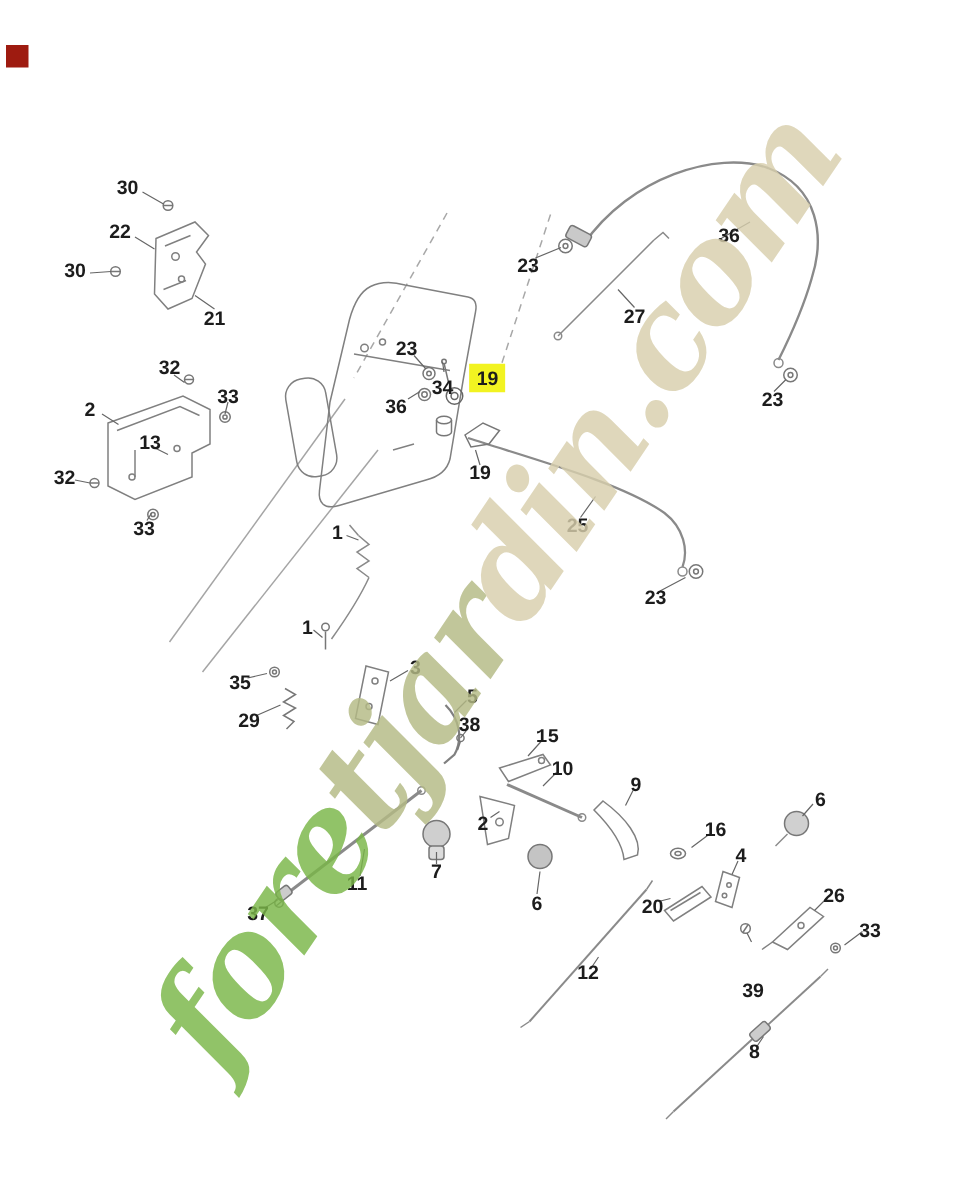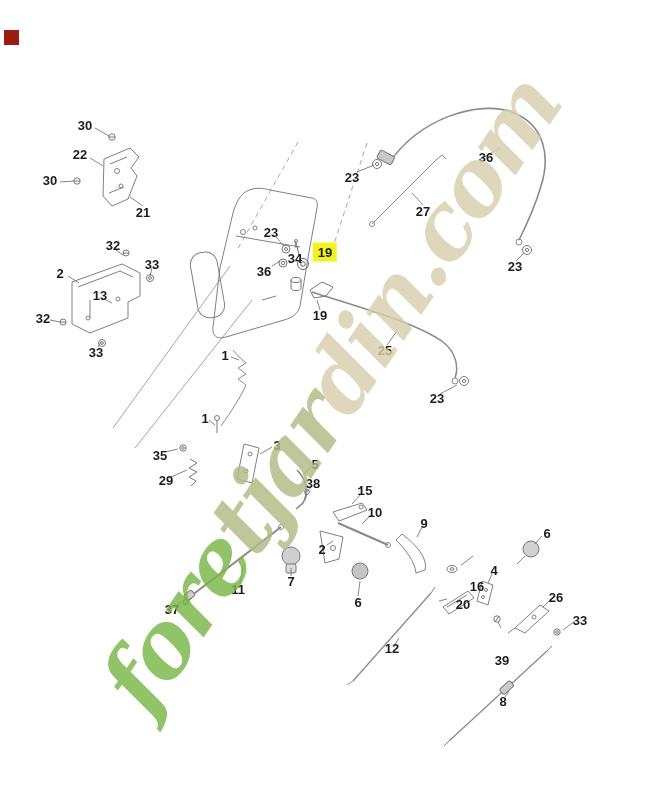--- a/index.html
+++ b/index.html
@@ -315,7 +315,7 @@
       <div class="part-label" style="left: 322px; top: 549px;">2</div>
       <div class="part-label" style="left: 424px; top: 523px;">9</div>
       <div class="part-label" style="left: 547px; top: 533px;">6</div>
-      <div class="part-label" style="left: 477px; top: 553px; margin-top: 33px;">16</div>
+      <div class="part-label" style="left: 477px; top: 553px;">16</div>
       <div class="part-label" style="left: 494px; top: 570px;">4</div>
       <div class="part-label" style="left: 435px; top: 604px; margin-left: 28px;">20</div>
       <div class="part-label" style="left: 556px; top: 597px;">26</div>

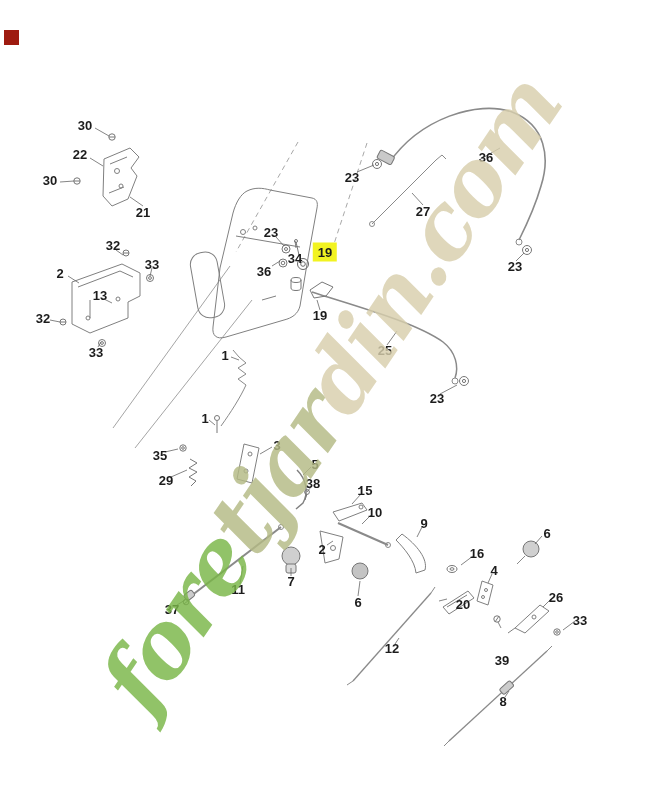--- a/index.html
+++ b/index.html
@@ -317,7 +317,7 @@
       <div class="part-label" style="left: 547px; top: 533px;">6</div>
       <div class="part-label" style="left: 477px; top: 553px;">16</div>
       <div class="part-label" style="left: 494px; top: 570px;">4</div>
-      <div class="part-label" style="left: 435px; top: 604px; margin-left: 28px;">20</div>
+      <div class="part-label" style="left: 435px; top: 604px;">20</div>
       <div class="part-label" style="left: 556px; top: 597px;">26</div>
       <div class="part-label" style="left: 580px; top: 620px;">33</div>
       <div class="part-label" style="left: 291px; top: 581px;">7</div>

